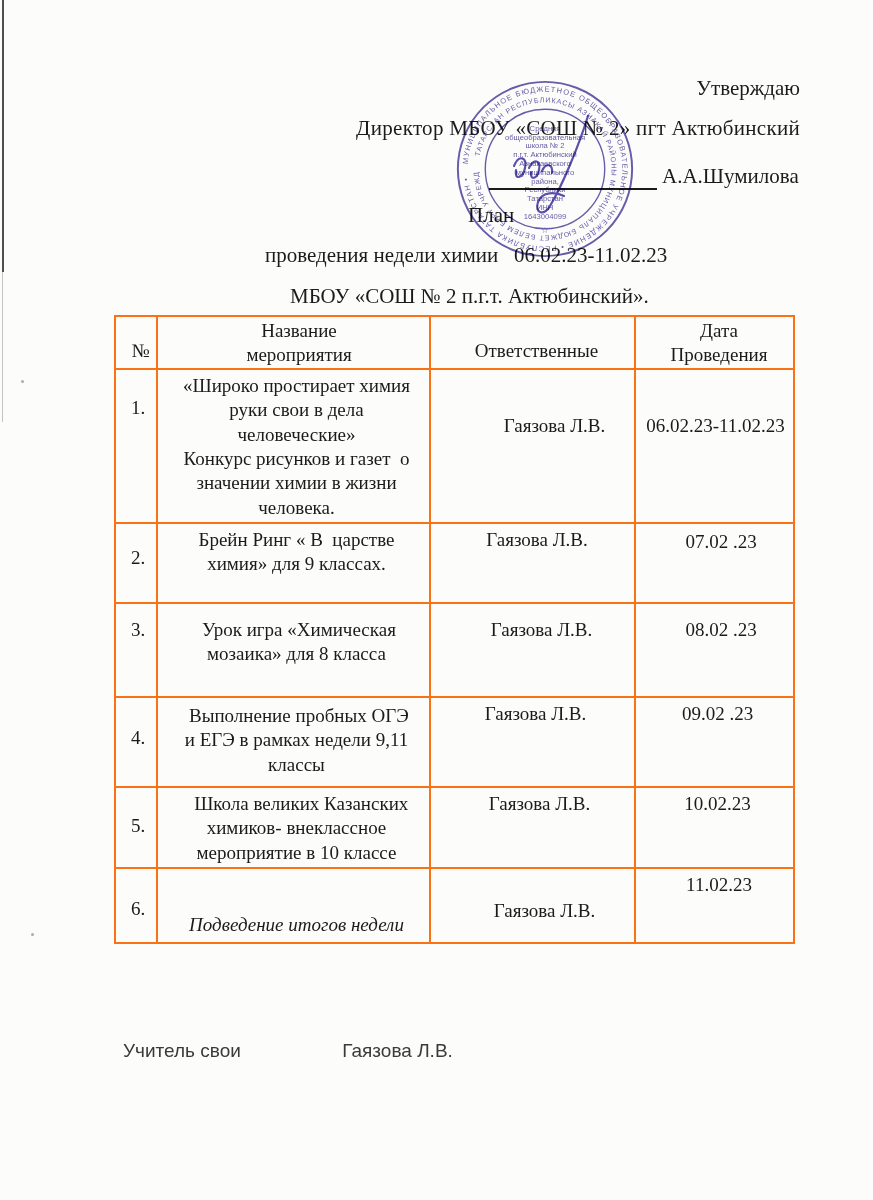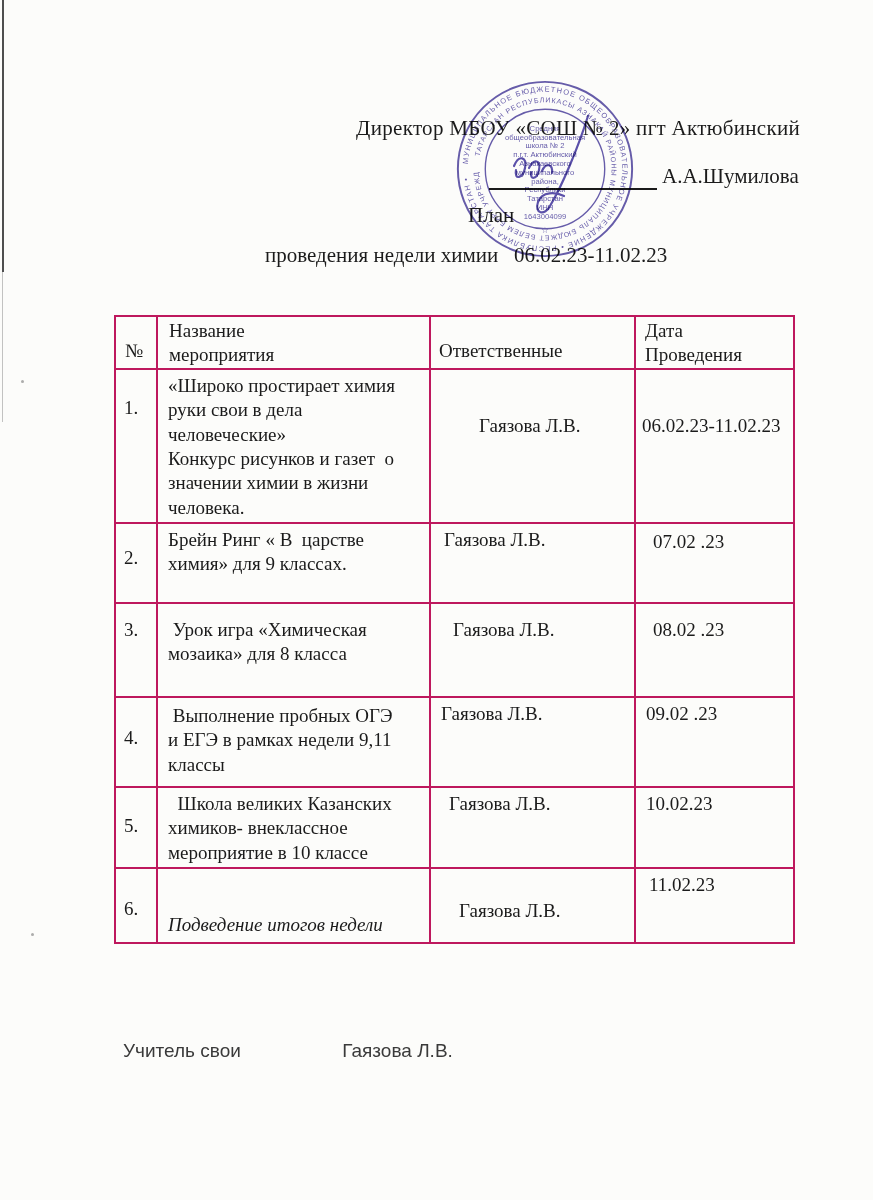--- a/index.html
+++ b/index.html
@@ -90,6 +90,7 @@
   <div class="scan-dot dot-a"></div>
   <div class="scan-dot dot-b"></div>
 
+  <div class="approve">Утверждаю</div>
   <div class="director">Директор МБОУ «СОШ № 2» пгт Актюбинский</div>
 
   <div class="sig-row">

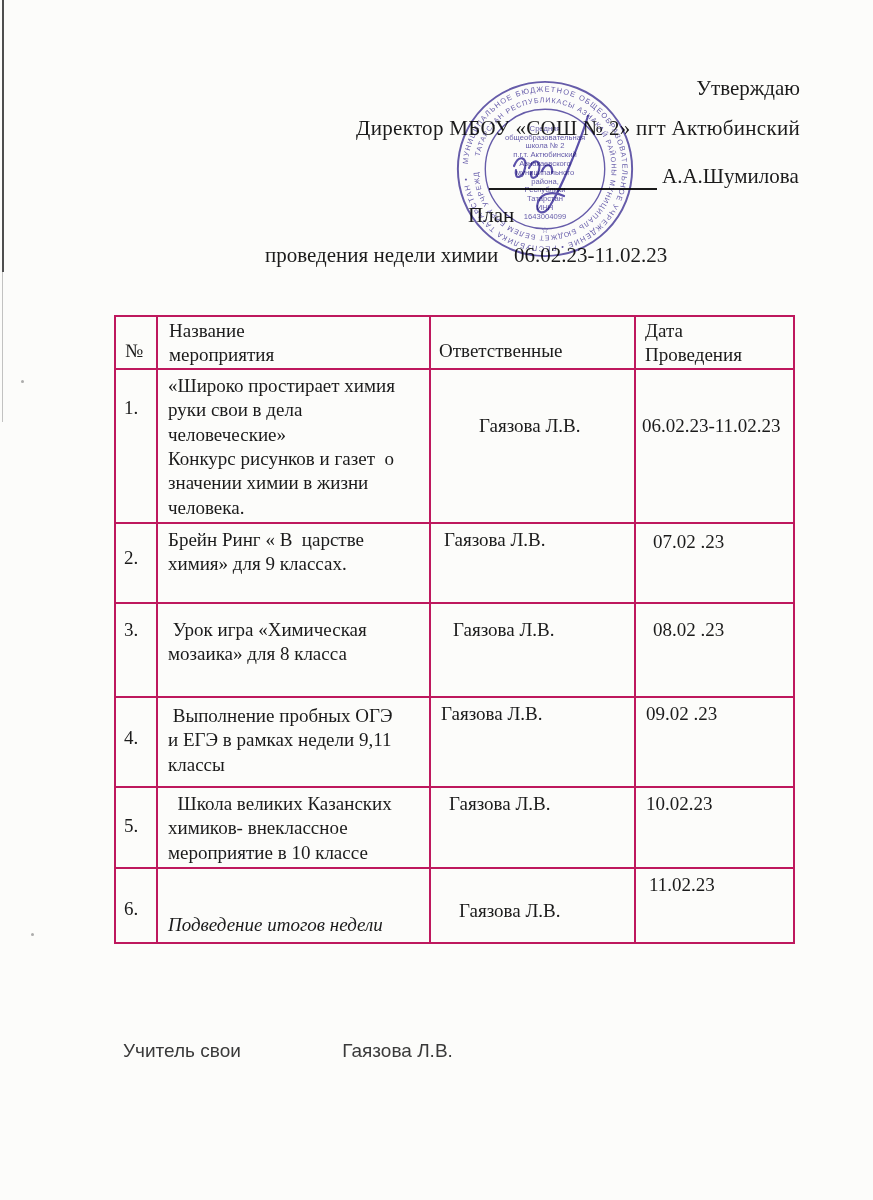--- a/index.html
+++ b/index.html
@@ -100,6 +100,7 @@
 
   <div class="plan-title">План</div>
   <div class="plan-subtitle">проведения недели химии   06.02.23-11.02.23</div>
+  <div class="school-line">МБОУ «СОШ № 2 п.г.т. Актюбинский».</div>
 
   <div class="stamp">
     <svg viewBox="0 0 190 190" xmlns="http://www.w3.org/2000/svg">

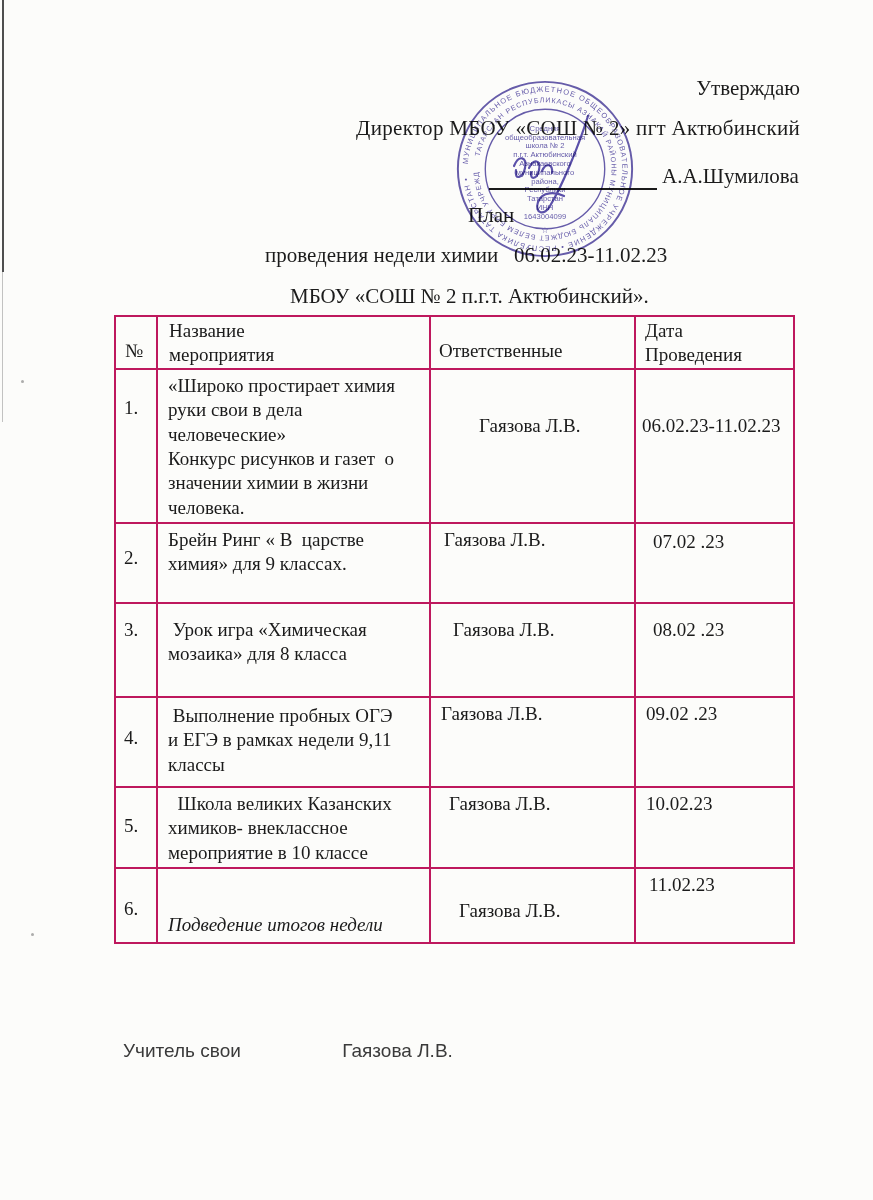--- a/index.html
+++ b/index.html
@@ -40,7 +40,7 @@
   .plan-table col.c-resp{width:205px;}
   .plan-table col.c-date{width:159px;}
   .plan-table th,.plan-table td{
-    border:2px solid #be185d; font-weight:normal; text-align:left;
+    border:2px solid #f97316; font-weight:normal; text-align:center;
     white-space:pre-wrap; line-height:1.28; overflow:hidden;
   }
   .plan-table thead tr{height:53px;}

